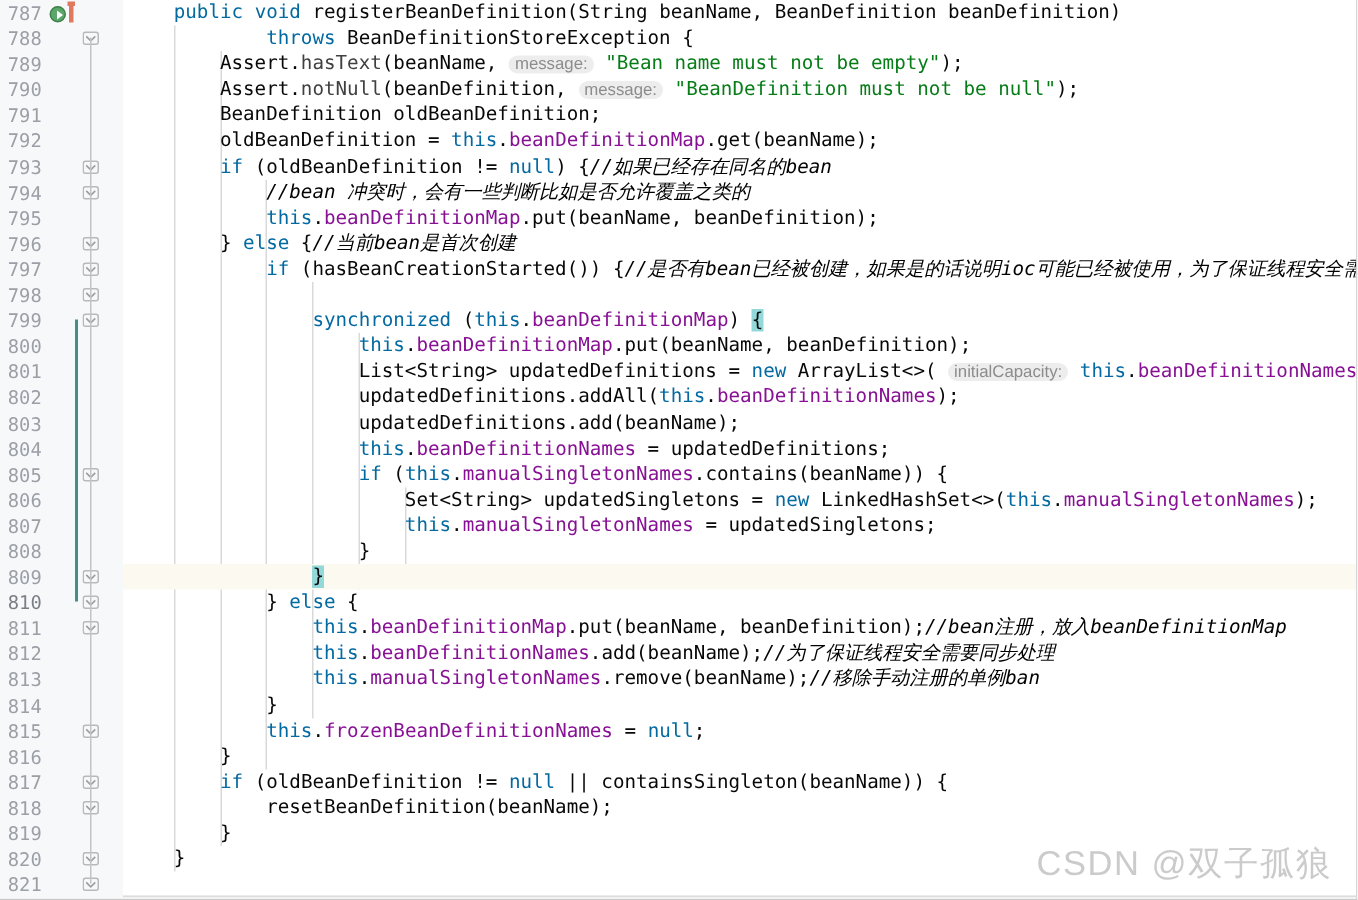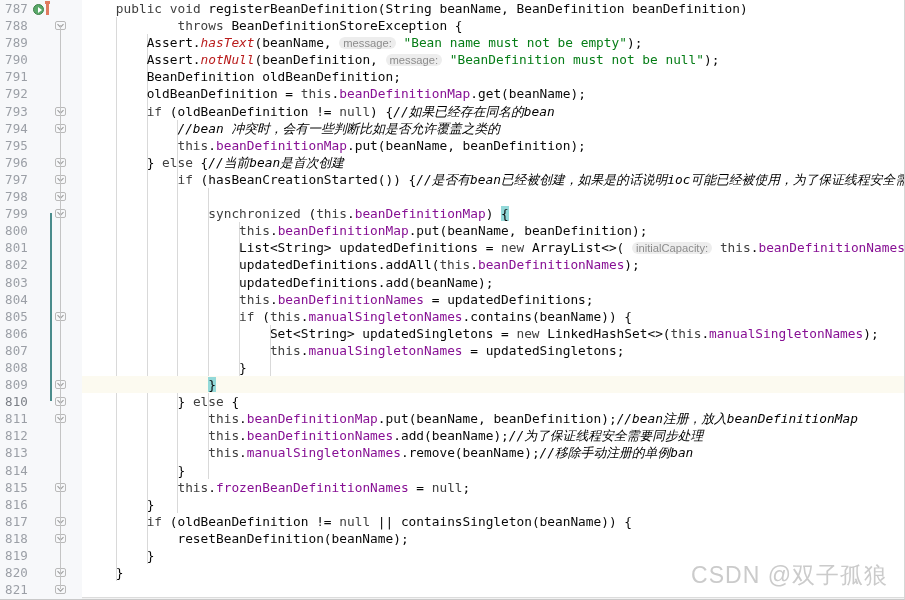--- a/index.html
+++ b/index.html
@@ -132,7 +132,7 @@
   .guide { position:absolute; width:1px; background:#d9d9d9; }
 
   
-  .kw   { color: #404040; }          
+  .kw   { color: #0369a1; }          
   .str  { color: #067d17; }          
   .fld  { color: #871094; }          
   .mi   { color: #b91c1c; font-style: italic; }  

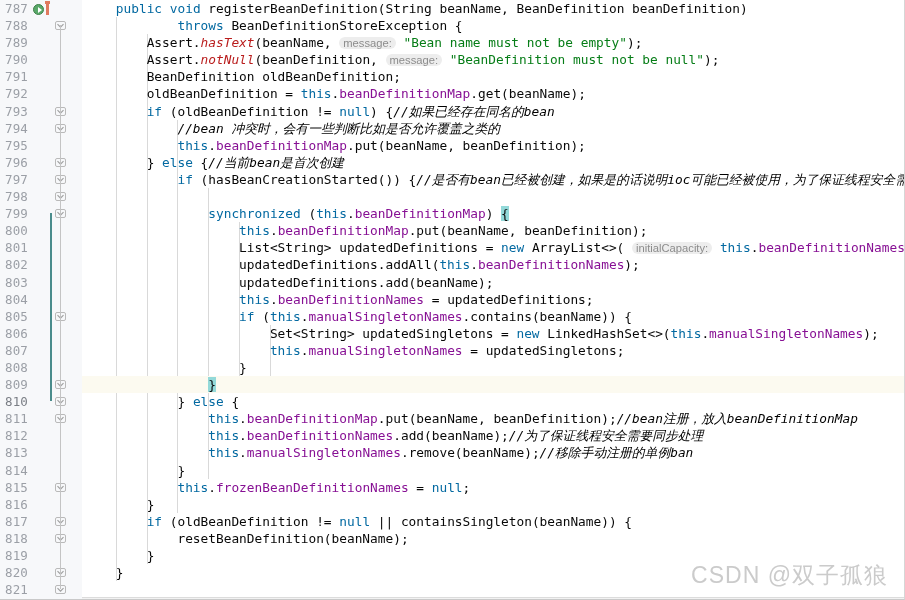--- a/index.html
+++ b/index.html
@@ -135,7 +135,7 @@
   .kw   { color: #0369a1; }          
   .str  { color: #067d17; }          
   .fld  { color: #871094; }          
-  .mi   { color: #b91c1c; font-style: italic; }  
+  .mi   { color: #404040; }  
   .cmt  { color: #000000; font-style: italic; }  
   .pl   { color: #080808; }          
   .brace-hl { background: #93d9d9; }

